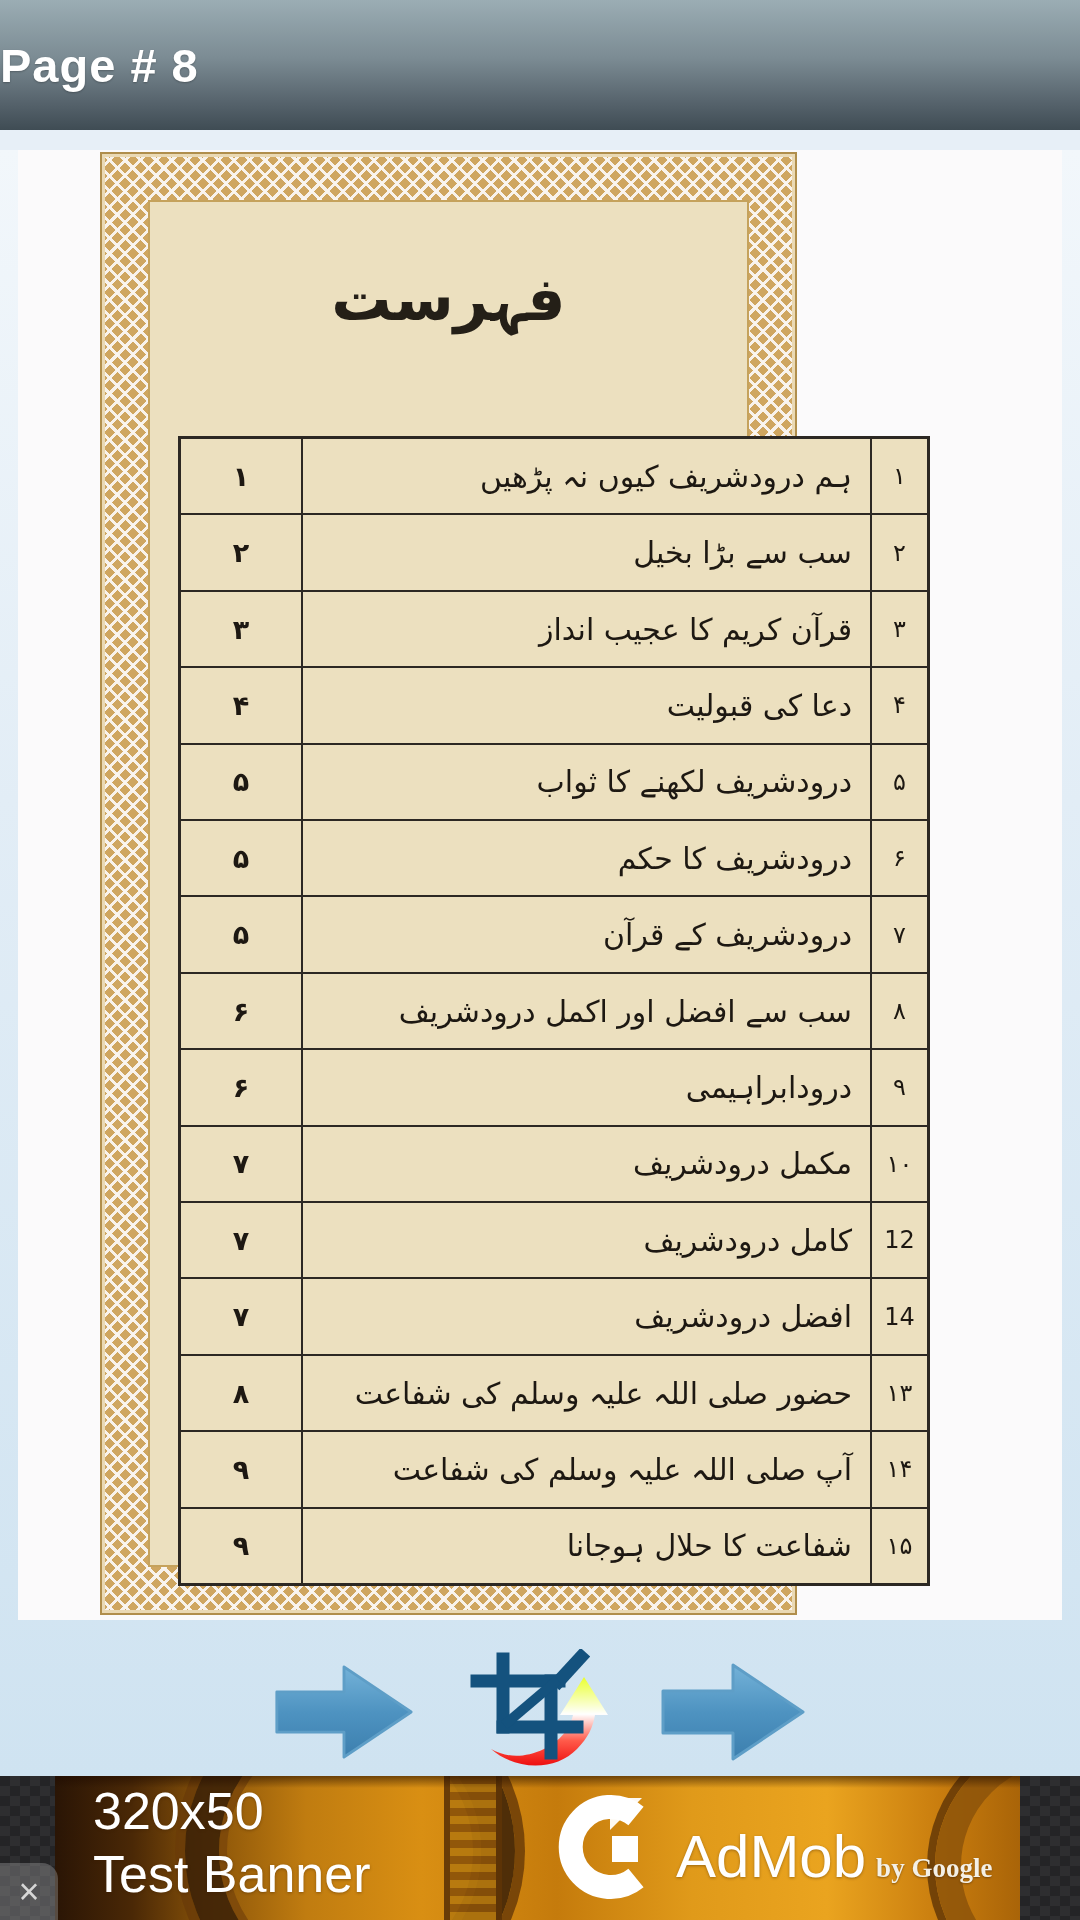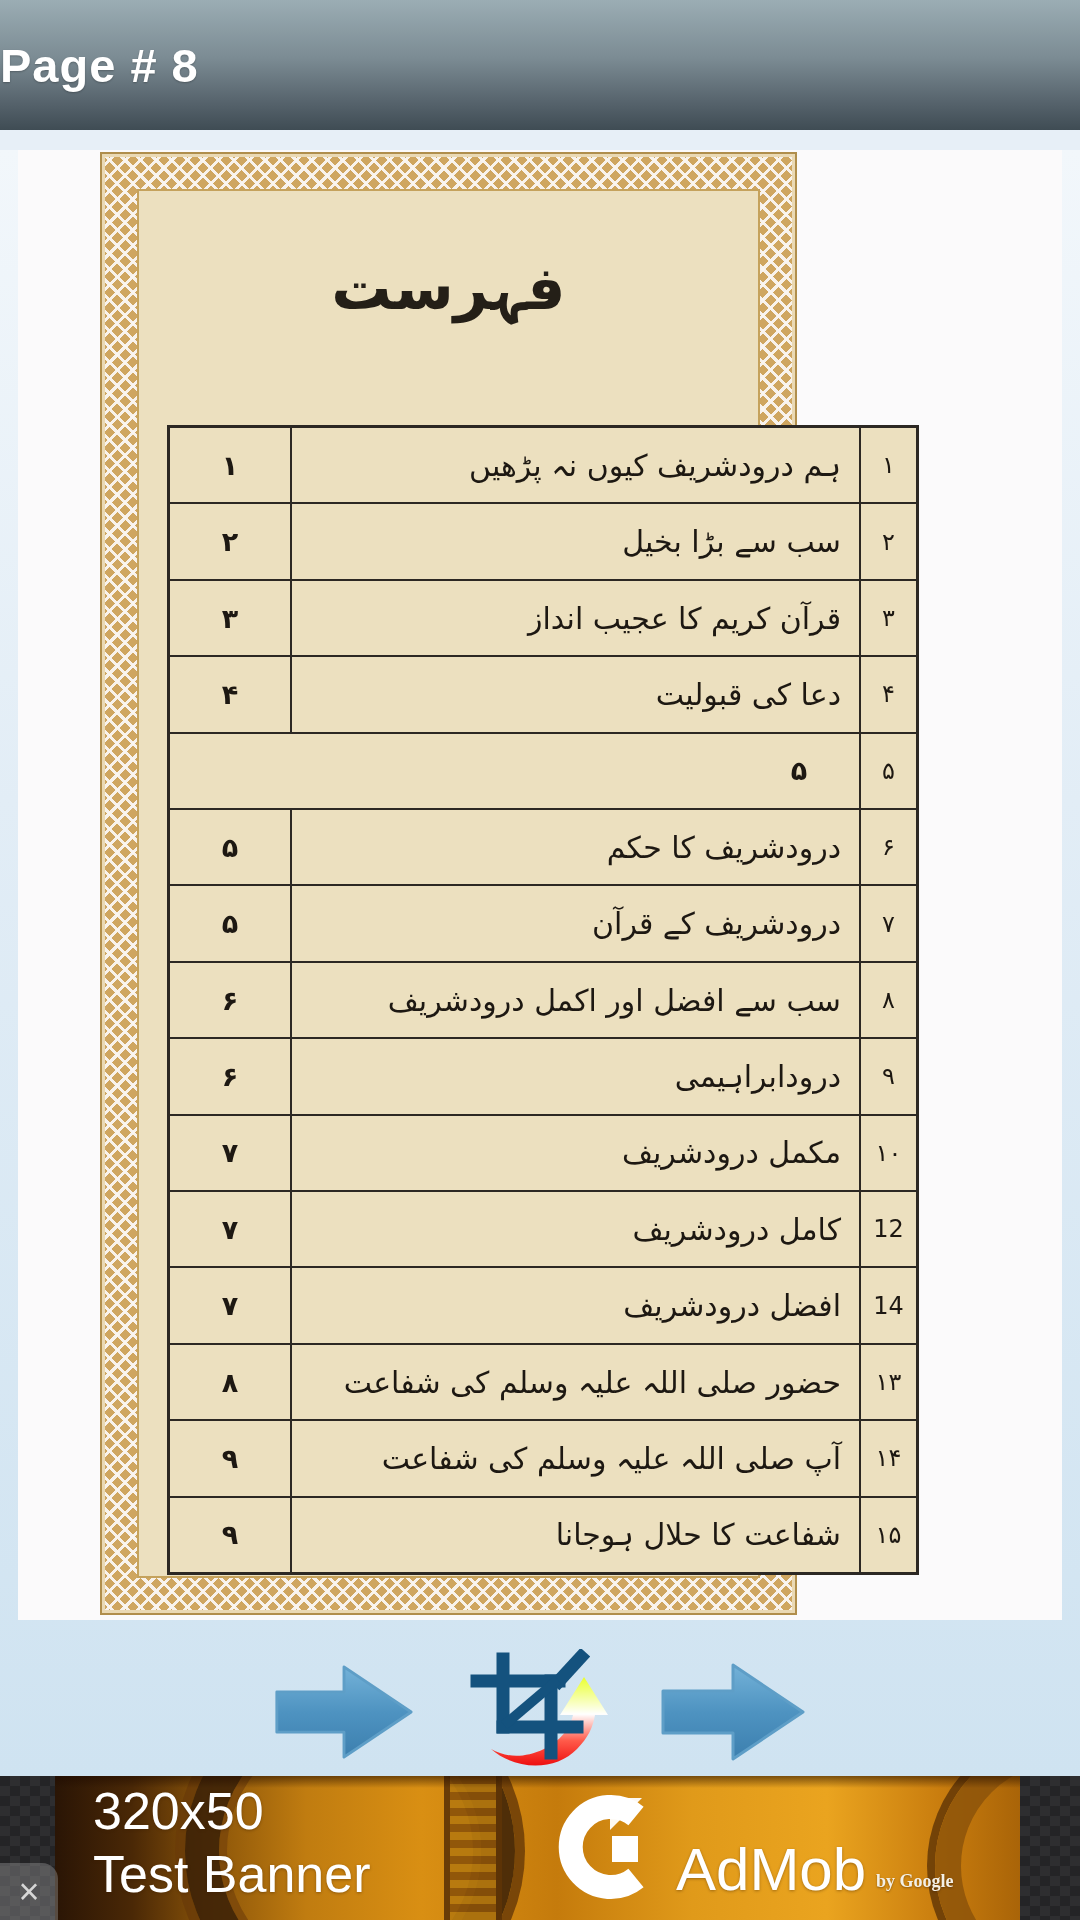--- a/index.html
+++ b/index.html
@@ -21,7 +21,7 @@
   .page-scan{position:absolute;left:18px;top:0;width:1044px;height:1470px;
              background:#fbfafb;}
   .deco-border{position:absolute;left:82px;top:2px;width:697px;height:1463px;
-               box-sizing:border-box;padding:37px;
+               box-sizing:border-box;padding:48px;
                background-color:#cfa660;
                background-image:
                  repeating-linear-gradient(45deg, rgba(250,246,242,.95) 0 3px, rgba(250,246,242,0) 3px 11px),

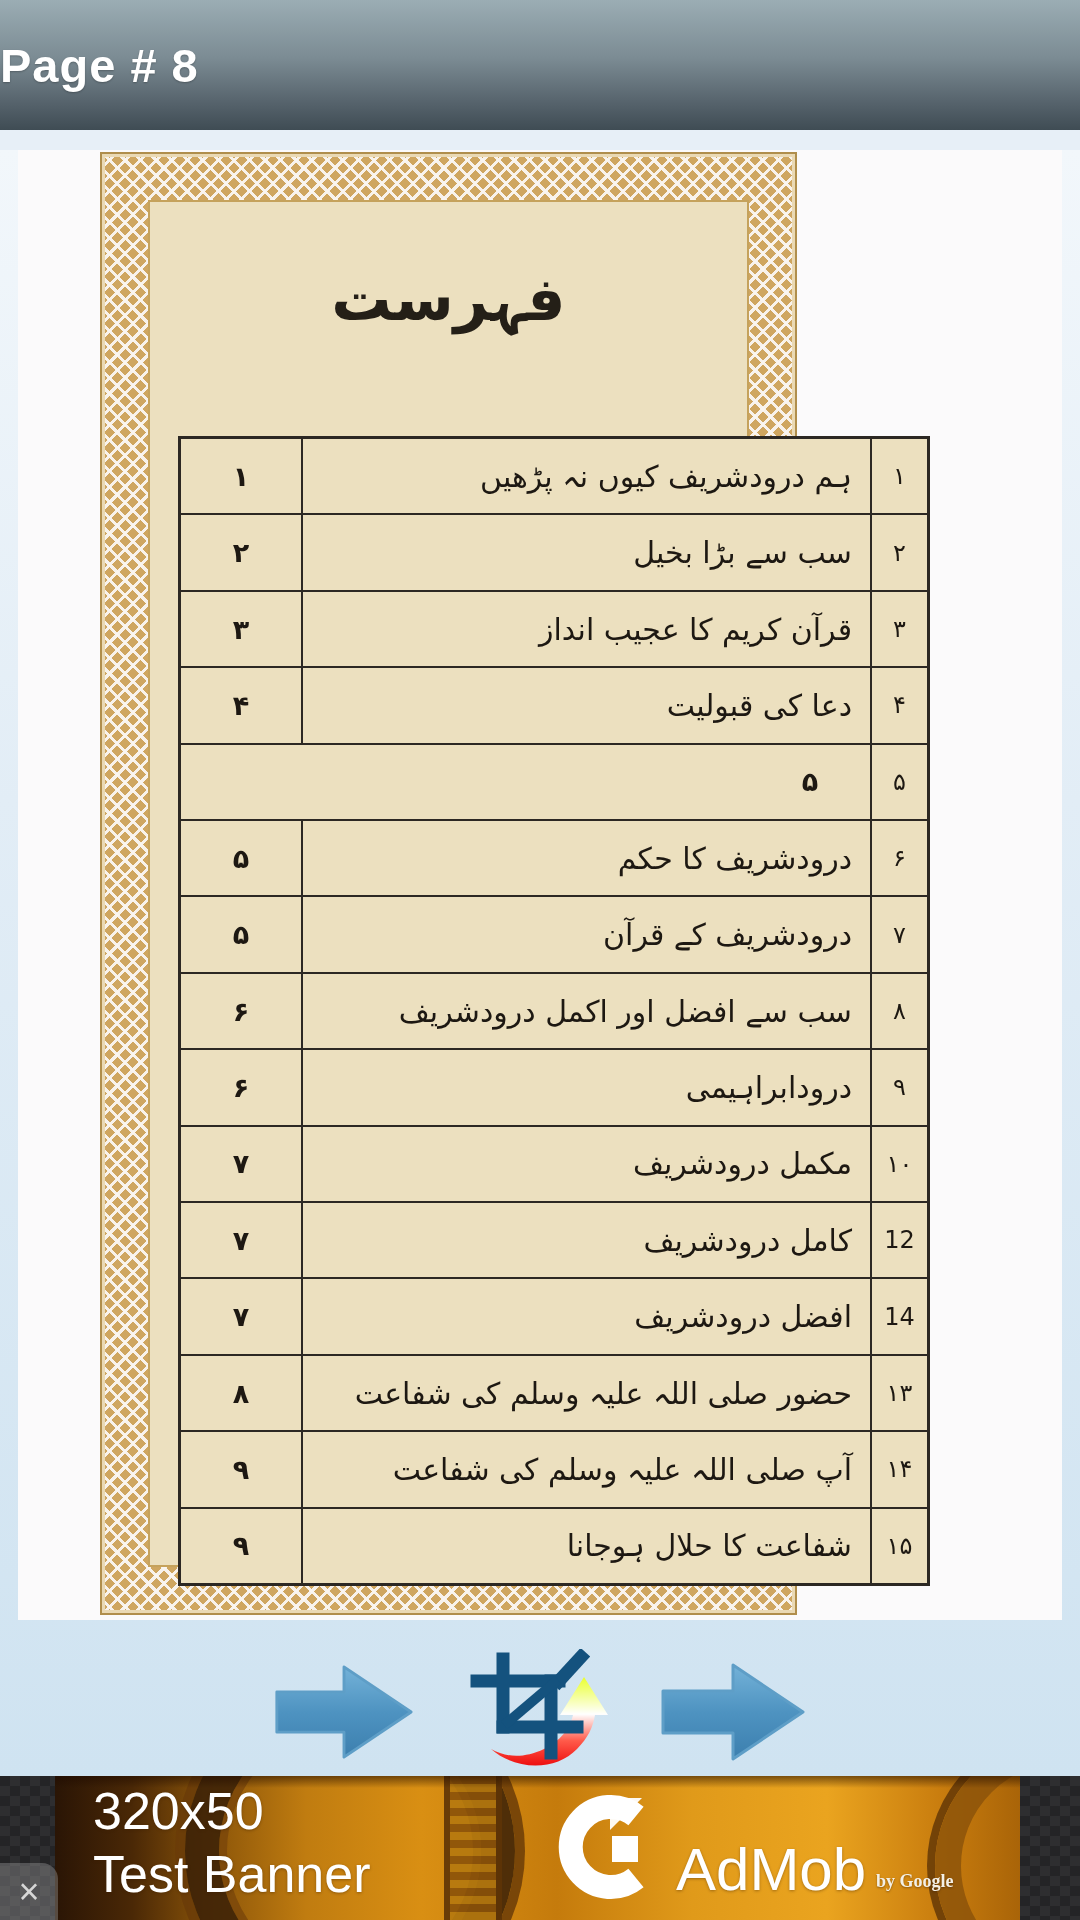--- a/index.html
+++ b/index.html
@@ -124,6 +124,7 @@
 
             <div class="toc-row">
               <div class="cell cell-serial">۵</div>
+              <div class="cell cell-title">درودشریف لکھنے کا ثواب</div>
               <div class="cell cell-page">۵</div>
             </div>
 

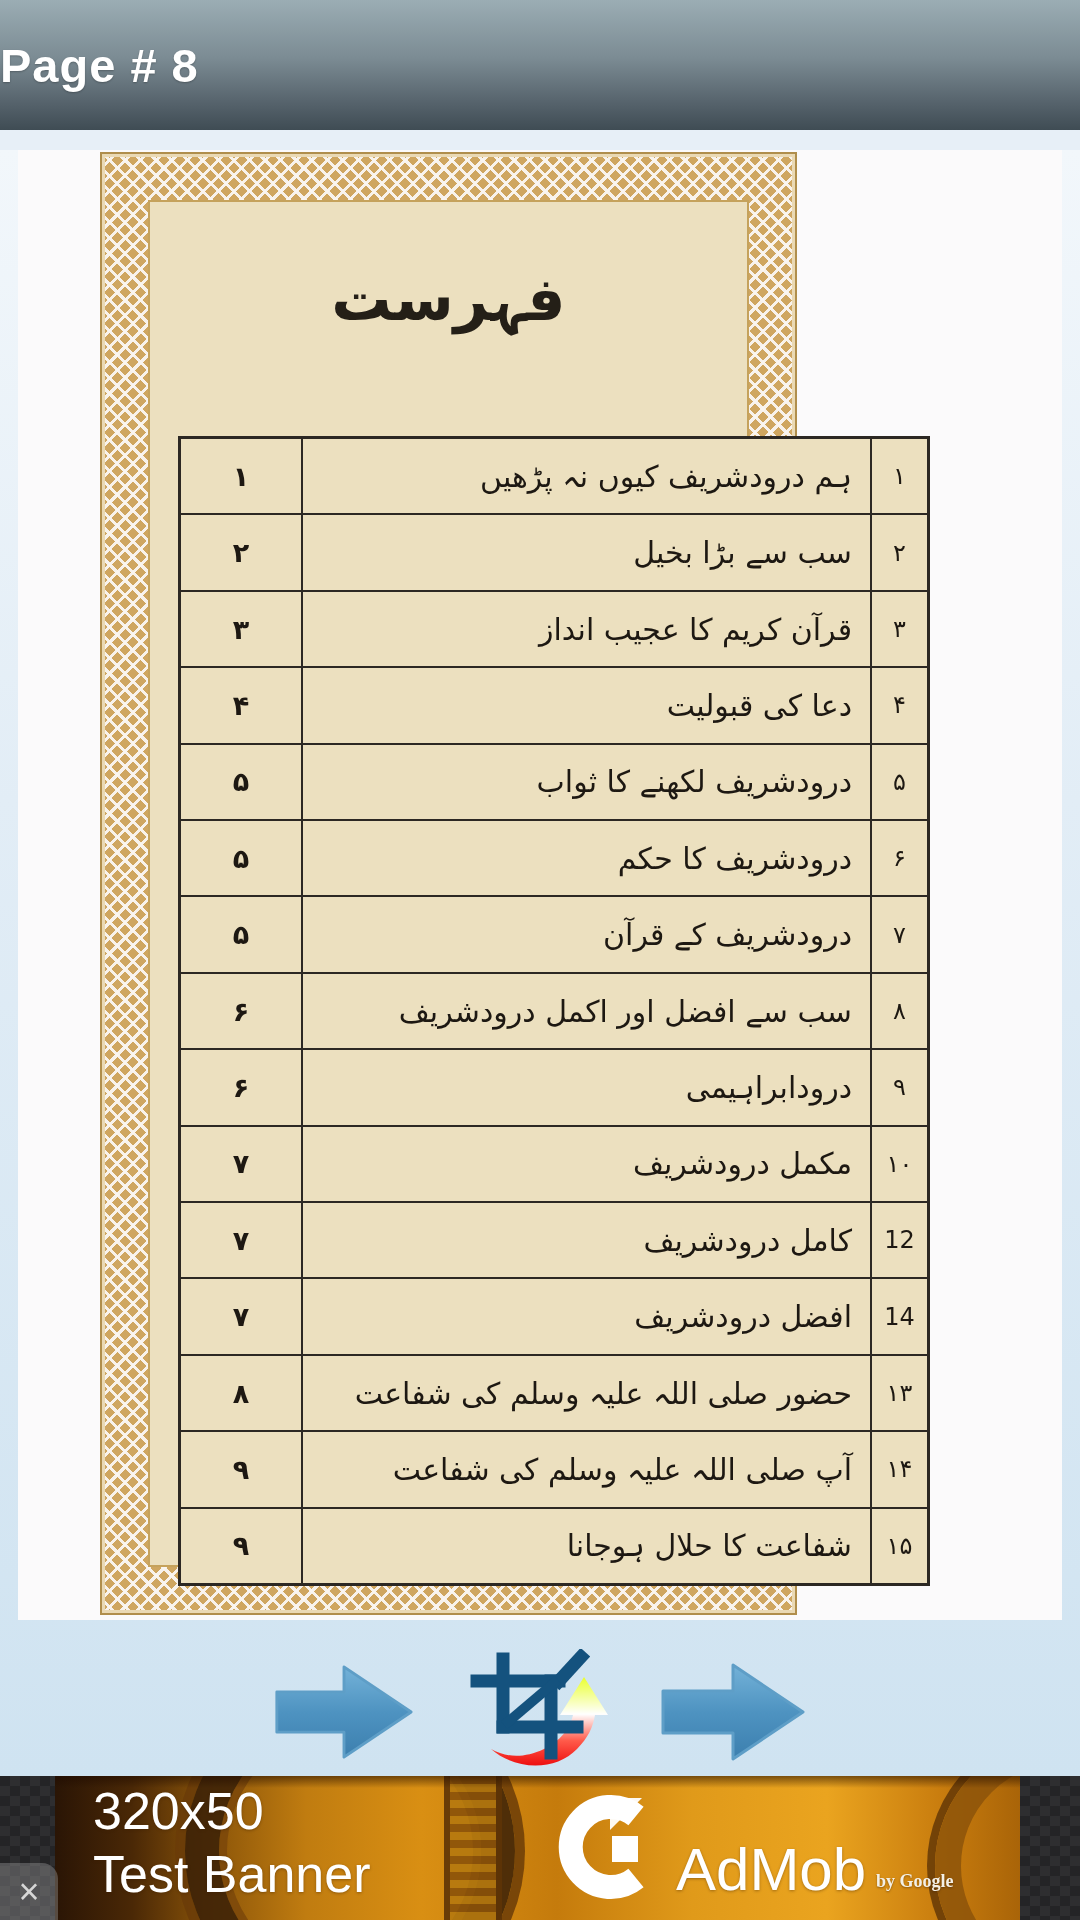--- a/index.html
+++ b/index.html
@@ -70,7 +70,7 @@
           background:linear-gradient(180deg,rgba(30,10,0,.55),rgba(30,10,0,0));}
   .ad-text{position:absolute;left:38px;top:4px;color:#ffffff;font-size:52px;line-height:63px;
            font-weight:400;text-shadow:0 1px 3px rgba(60,30,0,.4);}
-  .admob-group{position:absolute;left:495px;top:10px;display:flex;align-items:flex-end;}
+  .admob-group{position:absolute;left:495px;top:10px;display:flex;align-items:center;}
   .admob-glyph{width:104px;height:118px;}
   .admob-name{color:#ffffff;font-size:60px;font-weight:400;margin:22px 0 0 22px;
               text-shadow:0 1px 3px rgba(60,30,0,.4);}

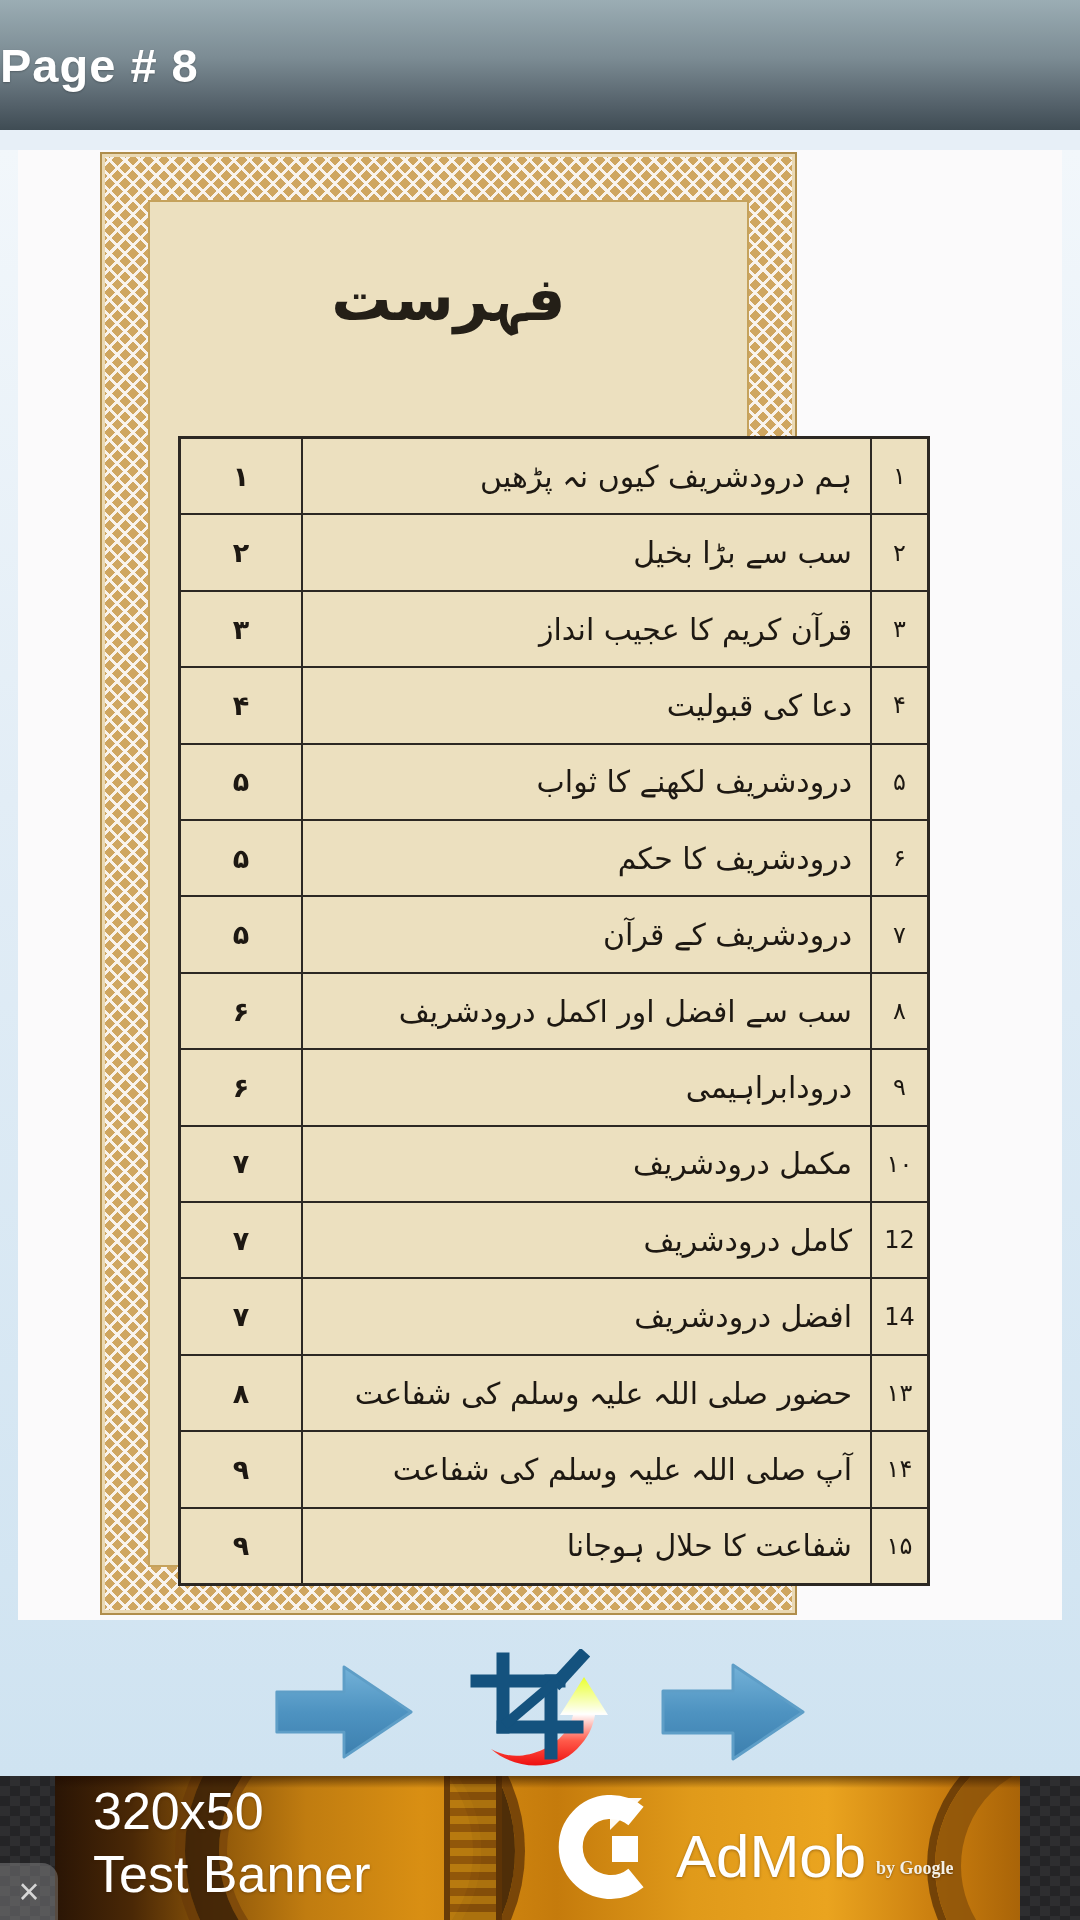--- a/index.html
+++ b/index.html
@@ -74,7 +74,7 @@
   .admob-glyph{width:104px;height:118px;}
   .admob-name{color:#ffffff;font-size:60px;font-weight:400;margin:22px 0 0 22px;
               text-shadow:0 1px 3px rgba(60,30,0,.4);}
-  .admob-by{color:#f4f0e6;font-family:"Liberation Serif",serif;font-size:18px;font-weight:bold;
+  .admob-by{color:#f4f0e6;font-family:"Liberation Serif",serif;font-size:27px;font-weight:bold;
             margin:58px 0 12px 10px;text-shadow:0 1px 2px rgba(60,30,0,.5);}
   .ad-close{position:absolute;left:0;bottom:0;width:58px;height:57px;
             background:rgba(150,150,150,.42);border-top-right-radius:16px;

